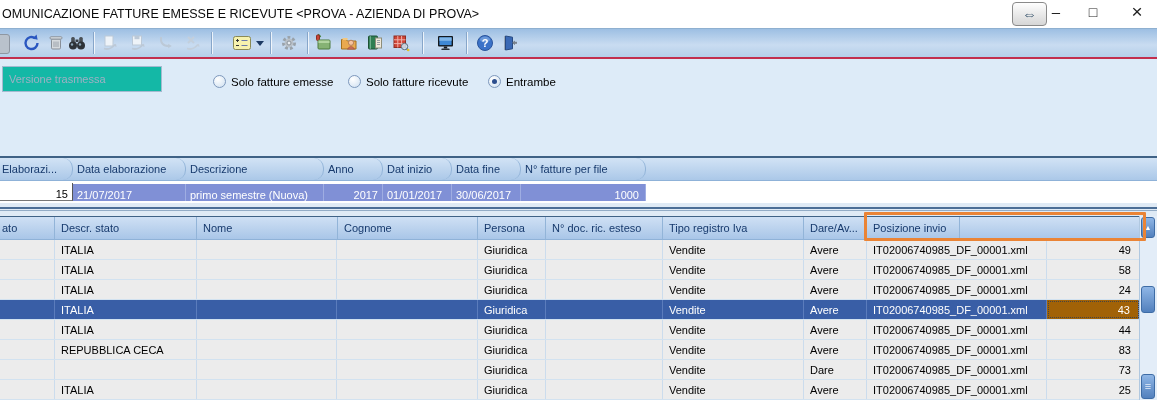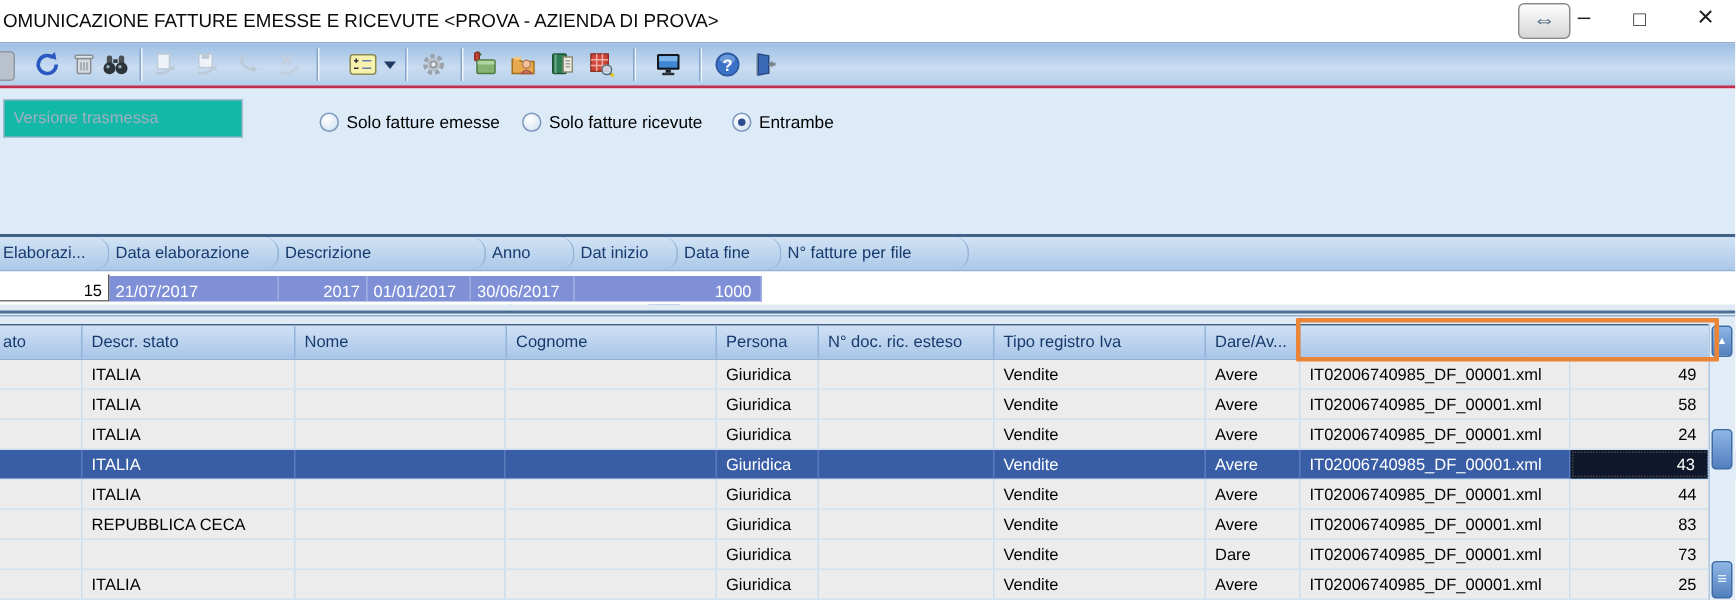--- a/index.html
+++ b/index.html
@@ -296,6 +296,7 @@
     <div class="t1-row">
       <div class="r1cell w1 idcell">15</div>
       <div class="r1cell w2 sel1">21/07/2017</div>
+      <div class="r1cell w3 sel1">primo semestre (Nuova)</div>
       <div class="r1cell w4 sel1 ralign">2017</div>
       <div class="r1cell w5 sel1">01/01/2017</div>
       <div class="r1cell w6 sel1">30/06/2017</div>

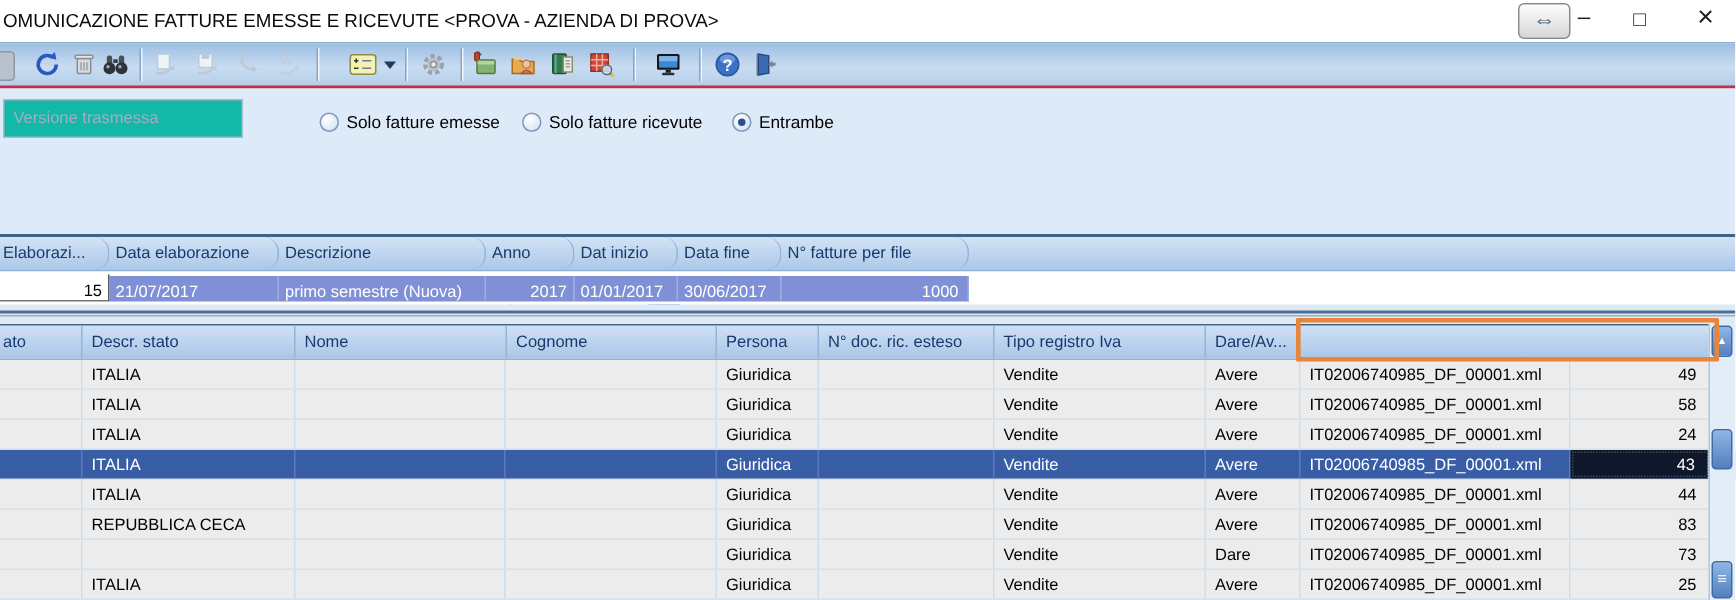--- a/index.html
+++ b/index.html
@@ -317,6 +317,7 @@
       <div class="h2cell c-ndoc">N° doc. ric. esteso</div>
       <div class="h2cell c-tipo">Tipo registro Iva</div>
       <div class="h2cell c-dare">Dare/Av...</div>
+      <div class="h2cell c-pos">Posizione invio</div>
     </div>
 
     <div>

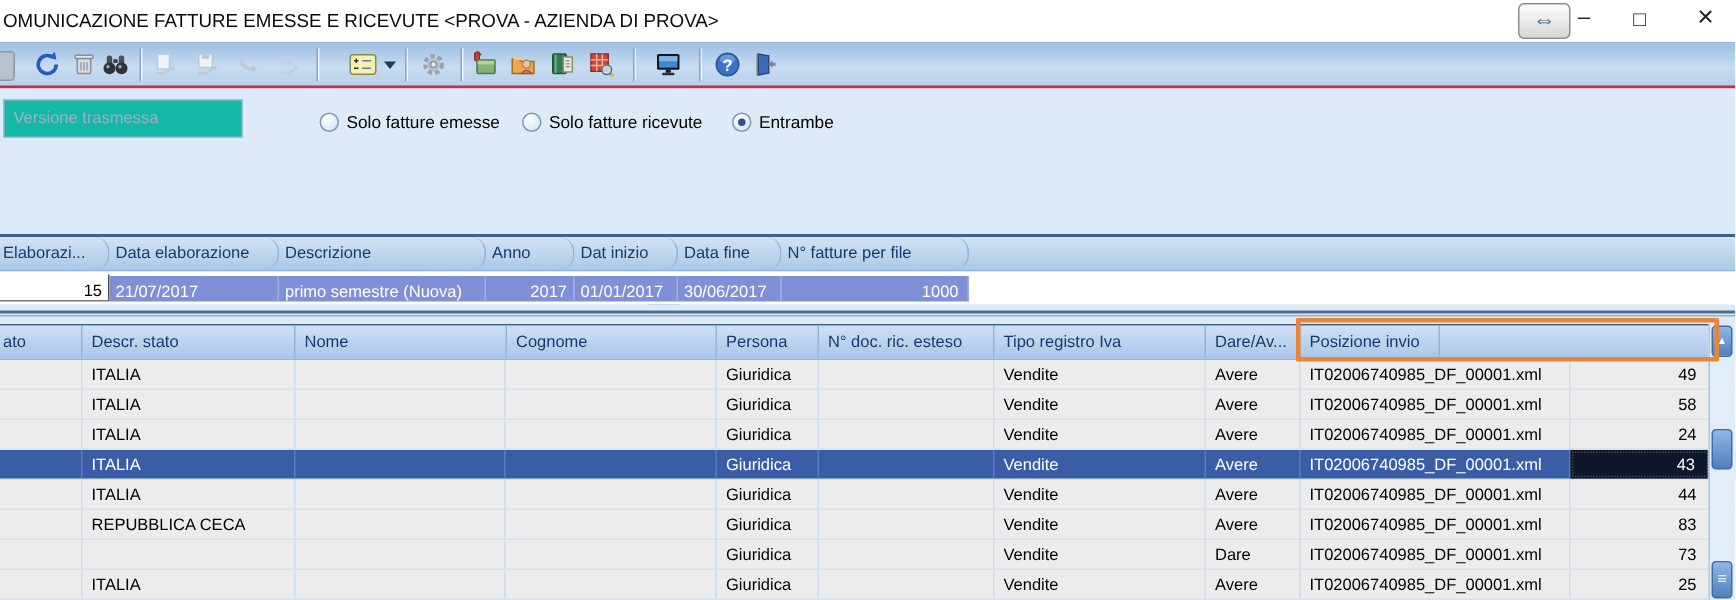--- a/index.html
+++ b/index.html
@@ -78,7 +78,7 @@
   .num{text-align:right;padding-right:8px;}
   .drow.selected{background:#395ea6;}
   .drow.selected .dcell{color:#fff;border-right-color:#5b7cbc;border-bottom-color:#395ea6;}
-  .dcell.active-cell{background:#0f172a;color:#000;outline:1px dotted #444;outline-offset:-2px;border-right:2px solid #222;}
+  .dcell.active-cell{background:#a16207;color:#000;outline:1px dotted #444;outline-offset:-2px;border-right:2px solid #222;}
 
   
   .orange{position:absolute;left:864px;top:-4px;width:282px;height:29px;box-sizing:border-box;

